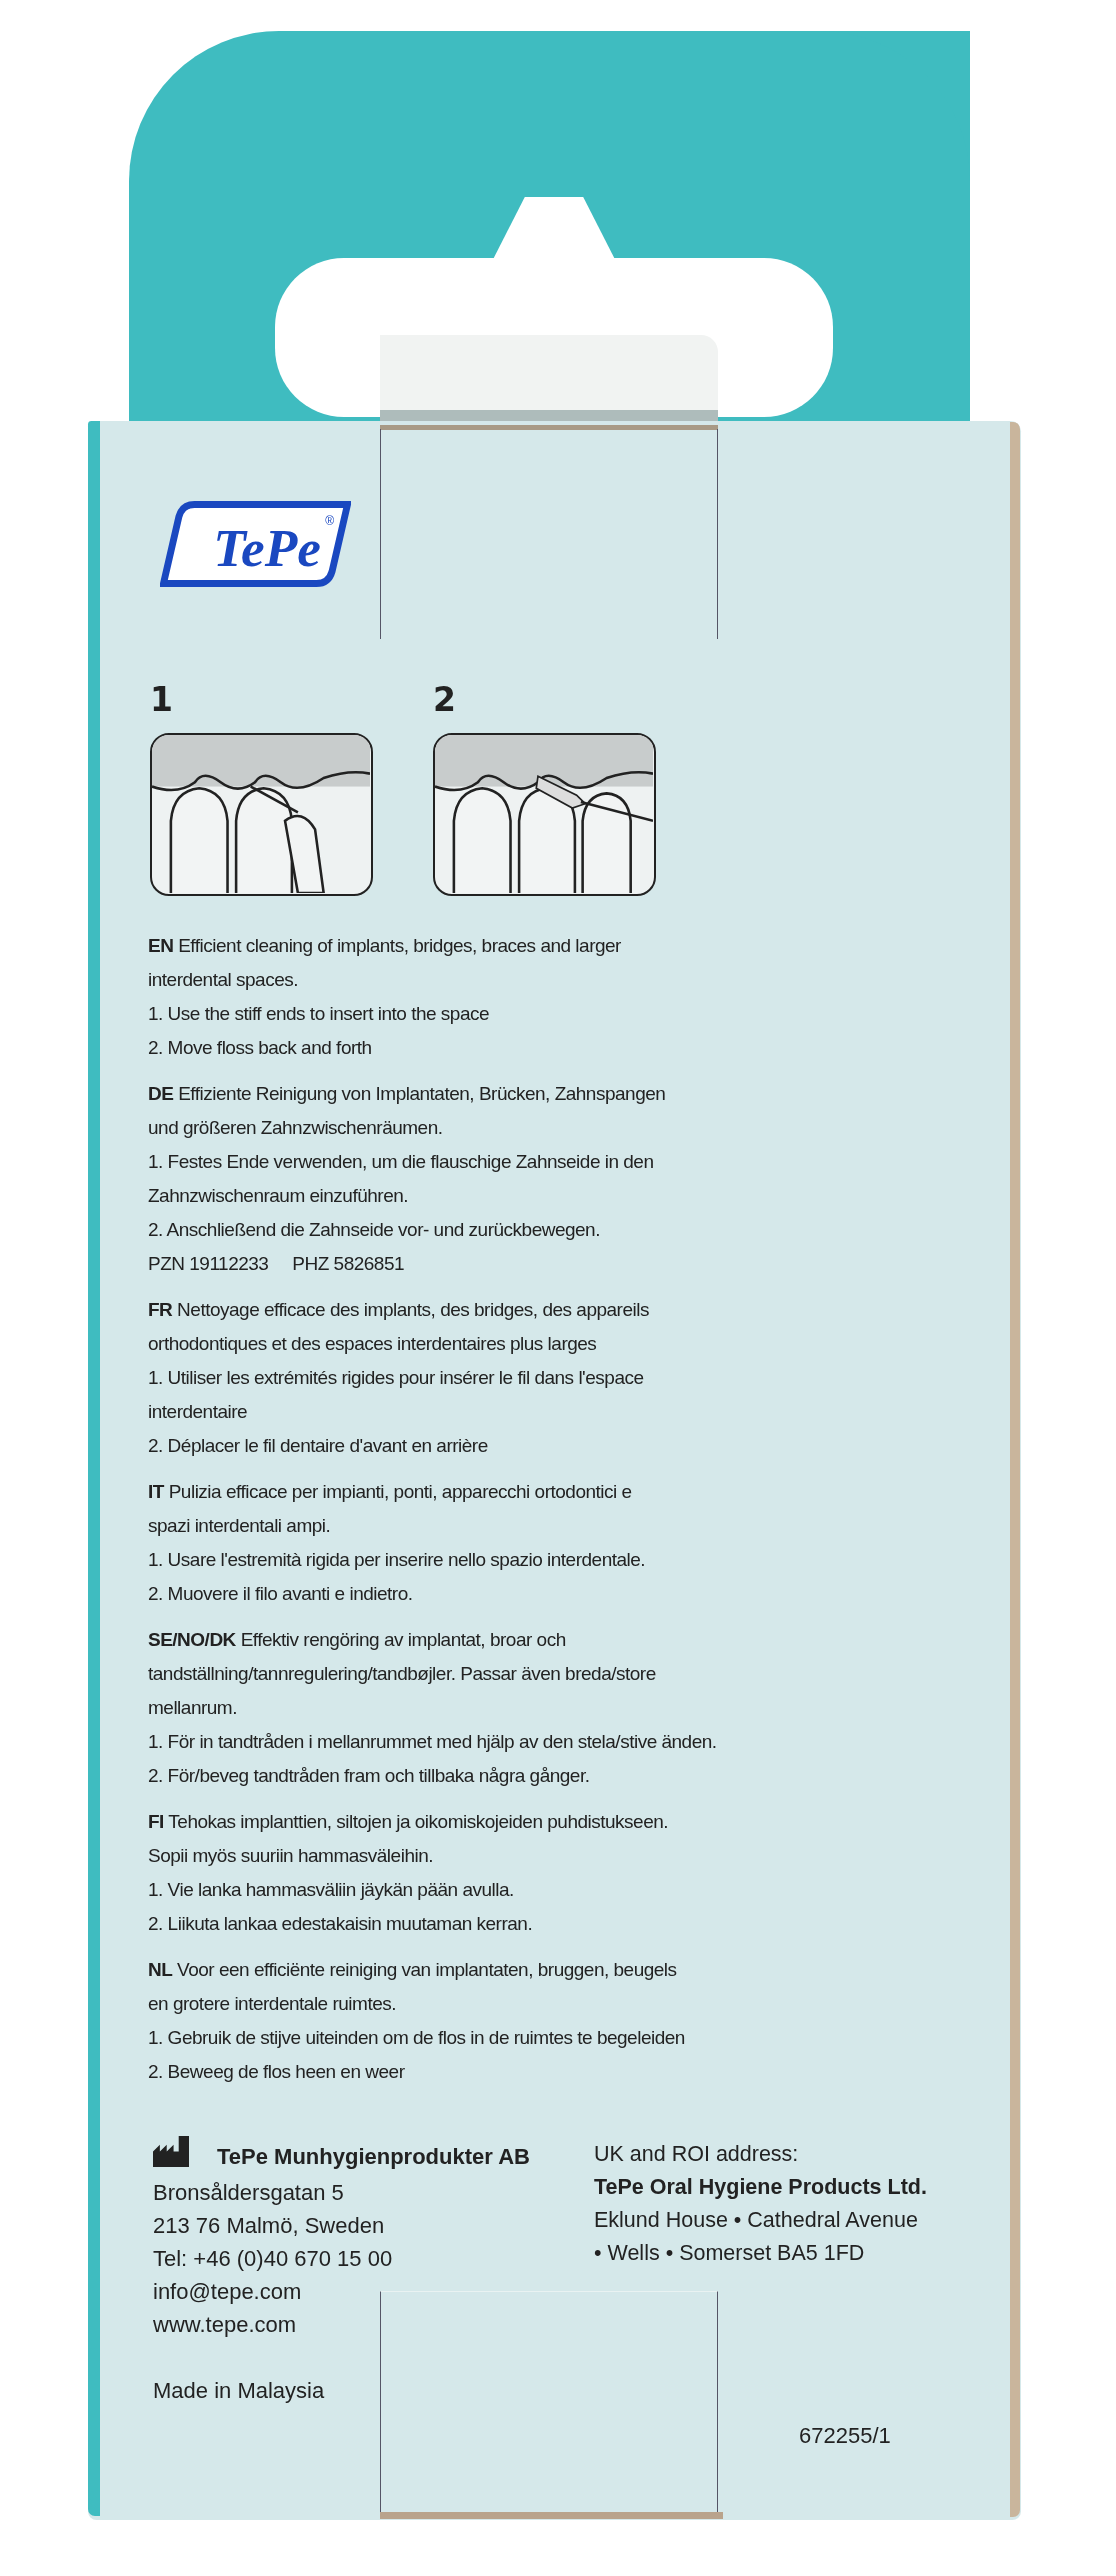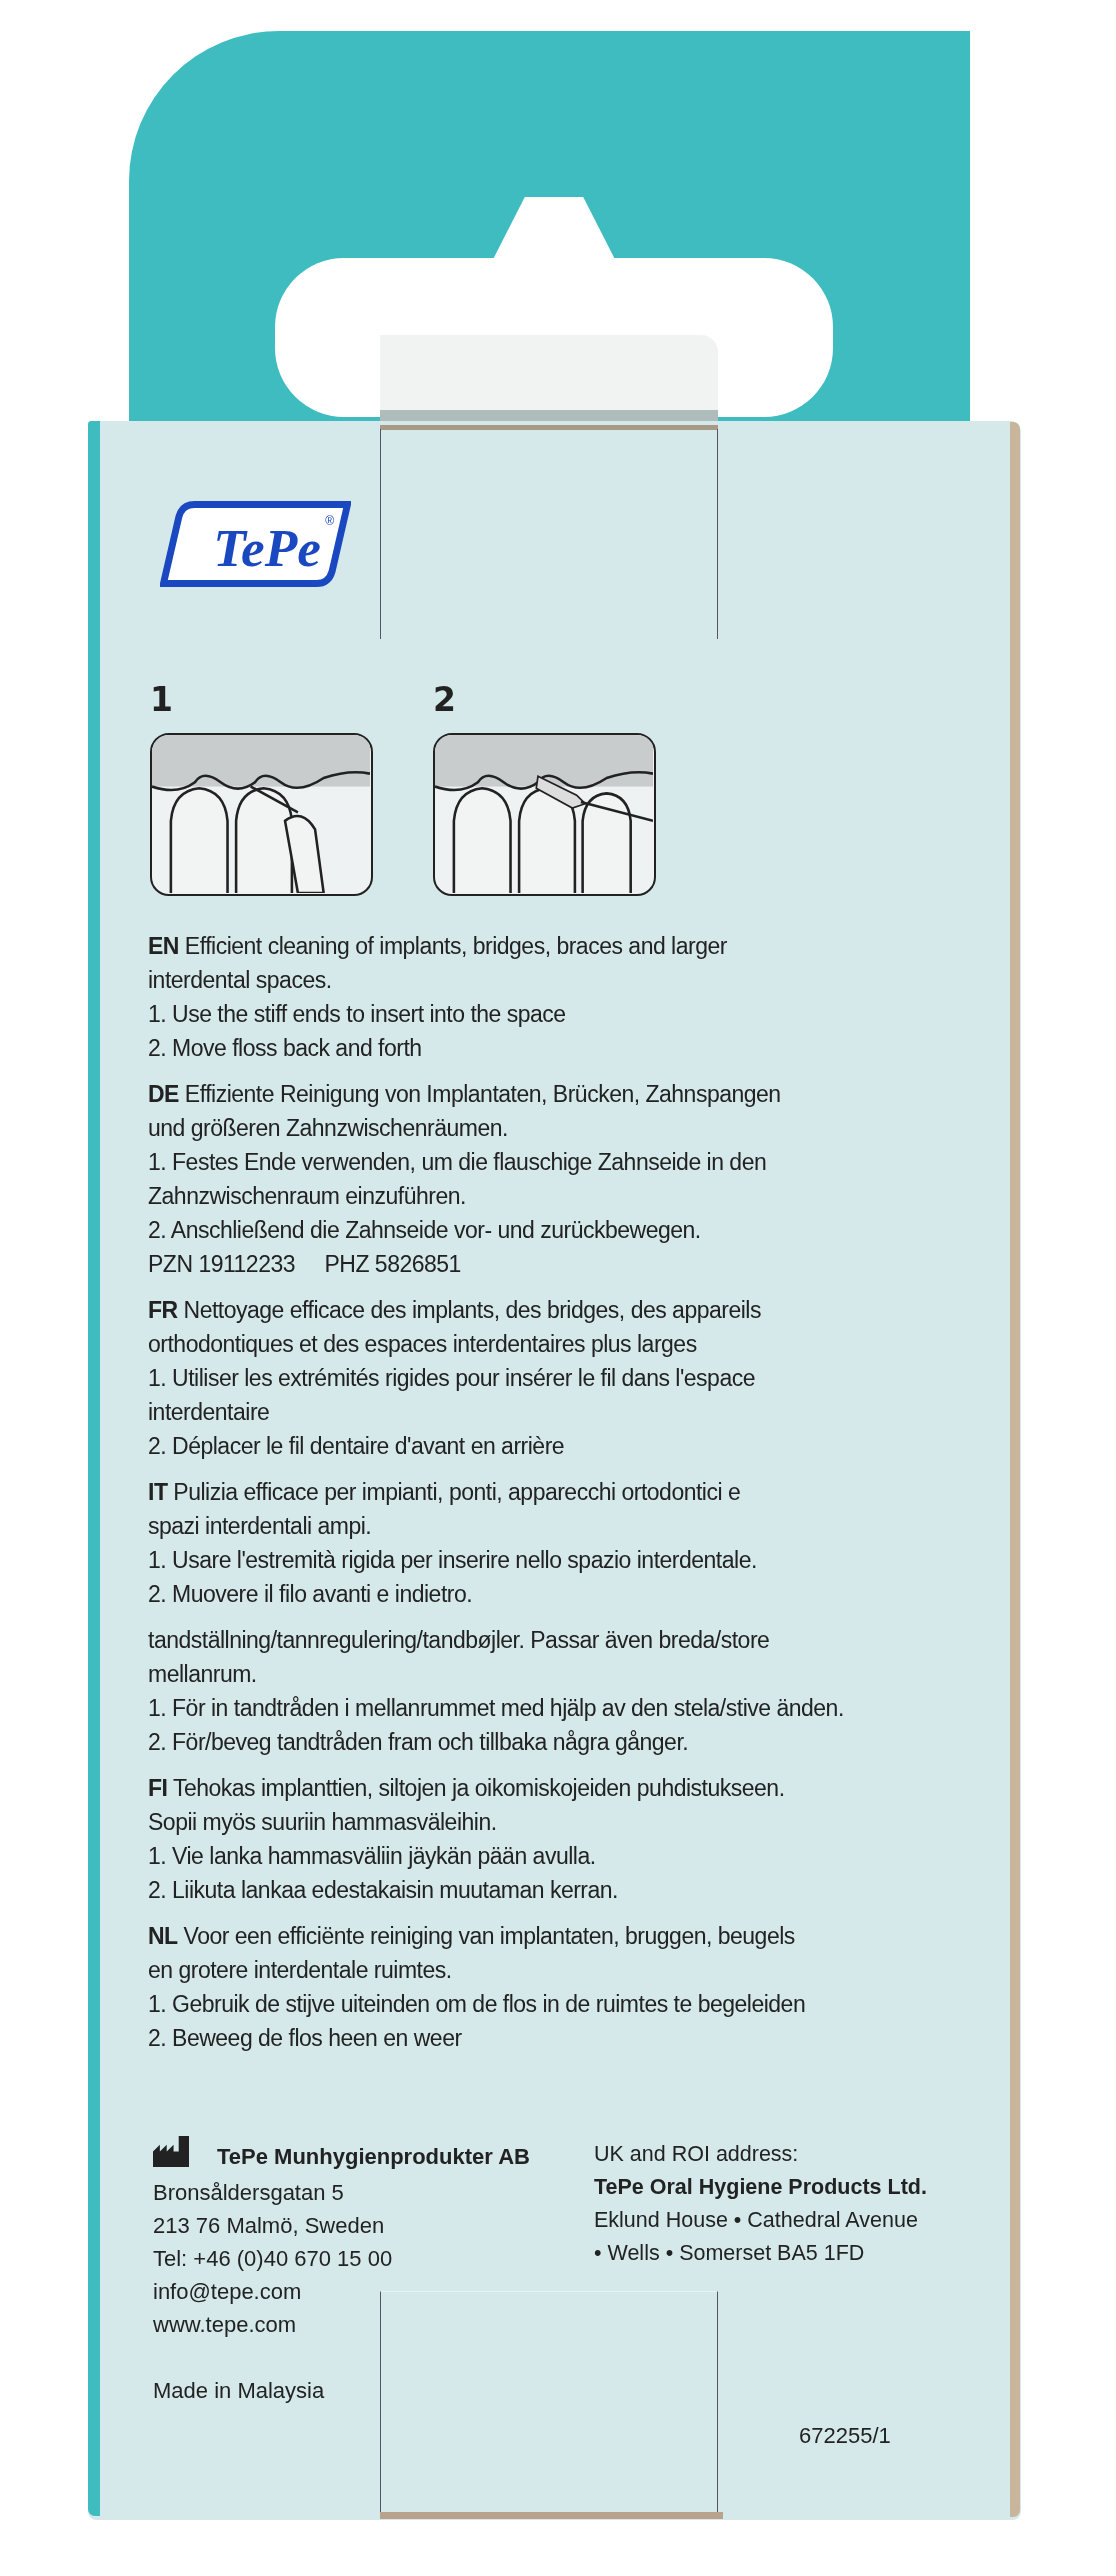--- a/index.html
+++ b/index.html
@@ -25,7 +25,7 @@
   .step-num{font-weight:bold;font-size:33px;line-height:34px;color:#222;font-family:"DejaVu Sans",sans-serif;}
   .step-box{position:absolute;top:50px;left:0;width:223px;height:163px;border:2.6px solid #222;border-radius:19px;background:#eef2f2;overflow:hidden;box-sizing:border-box;}
 
-  .text{position:absolute;left:148px;top:929px;width:859px;font-size:23px;line-height:34px;color:#222;letter-spacing:-0.5px;}
+  .text{position:absolute;left:148px;top:929px;width:859px;font-size:19px;line-height:34px;color:#222;letter-spacing:-0.5px;}
   .para{margin:0 0 12px 0;}
   .para .code{font-weight:bold;}
   .para div{white-space:nowrap;}

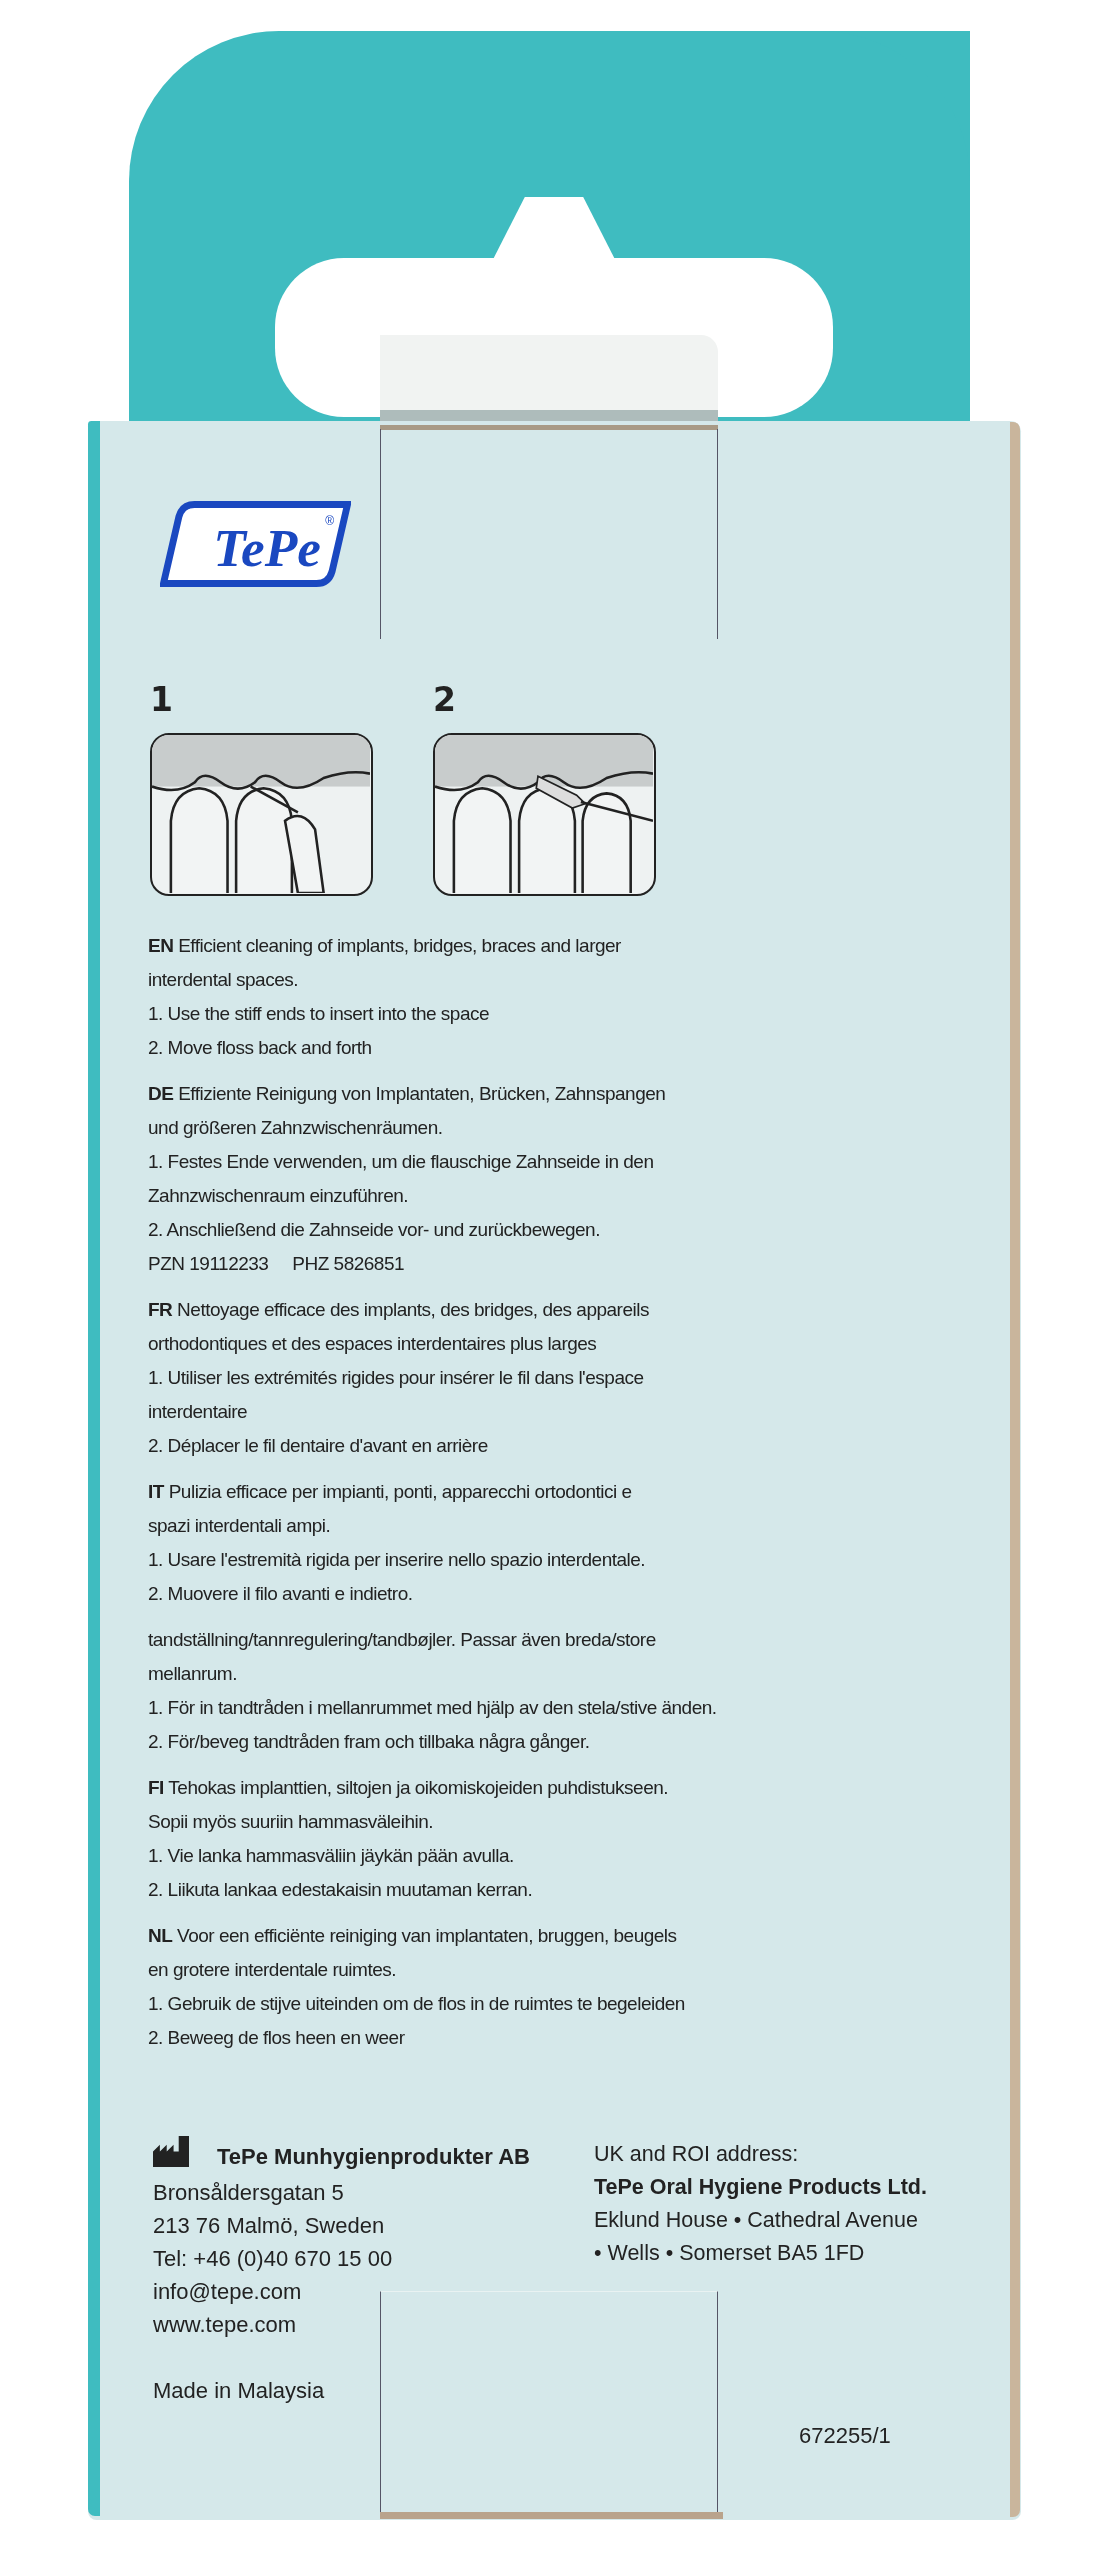--- a/index.html
+++ b/index.html
@@ -121,6 +121,7 @@
     <div>2. Muovere il filo avanti e indietro.</div>
   </div>
   <div class="para">
+    <div><span class="code">SE/NO/DK</span> <span>Effektiv rengöring av implantat, broar och</span></div>
     <div>tandställning/tannregulering/tandbøjler. Passar även breda/store</div>
     <div>mellanrum.</div>
     <div>1. För in tandtråden i mellanrummet med hjälp av den stela/stive änden.</div>

